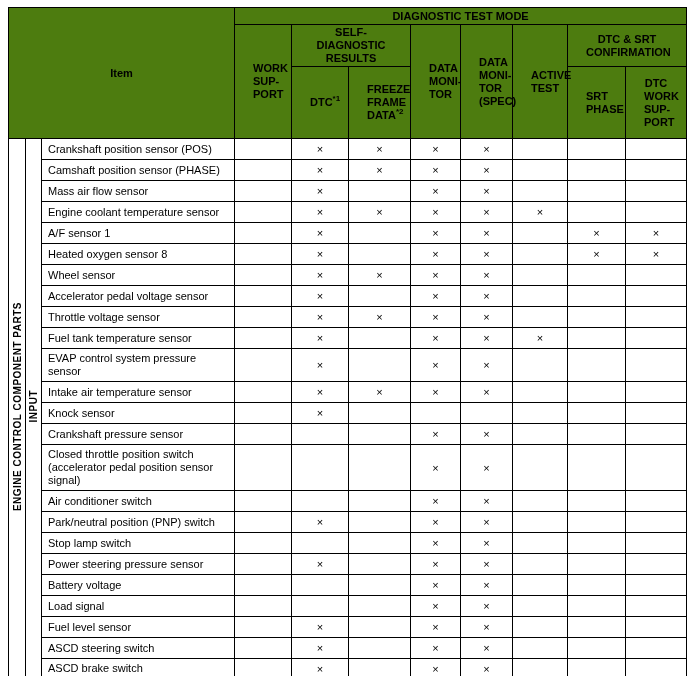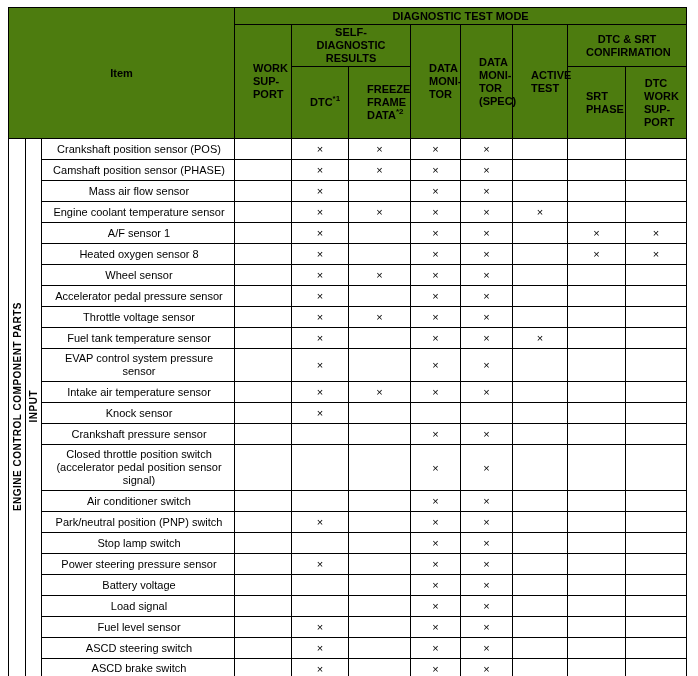--- a/index.html
+++ b/index.html
@@ -40,7 +40,7 @@
     font-size: 11px;
     line-height: 13px;
     padding: 3px 4px 3px 6px;
-    text-align: center;
+    text-align: left;
     vertical-align: middle;
     white-space: pre-line;
     height: 21px;

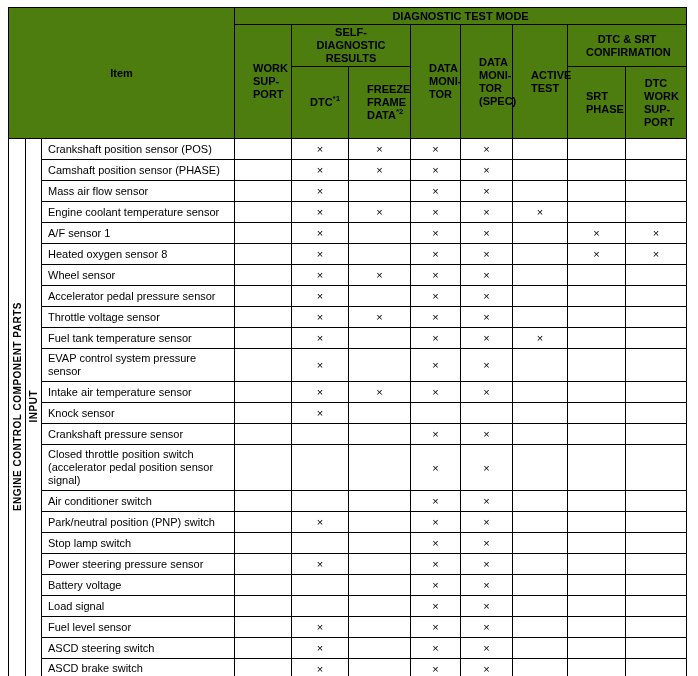--- a/index.html
+++ b/index.html
@@ -227,7 +227,7 @@
           <td class="mark-cell"></td>
         </tr>
         <tr>
-          <td class="item-cell">Accelerator pedal pressure sensor</td>
+          <td class="item-cell">Accelerator pedal voltage sensor</td>
           <td class="mark-cell"></td>
           <td class="mark-cell">×</td>
           <td class="mark-cell"></td>

